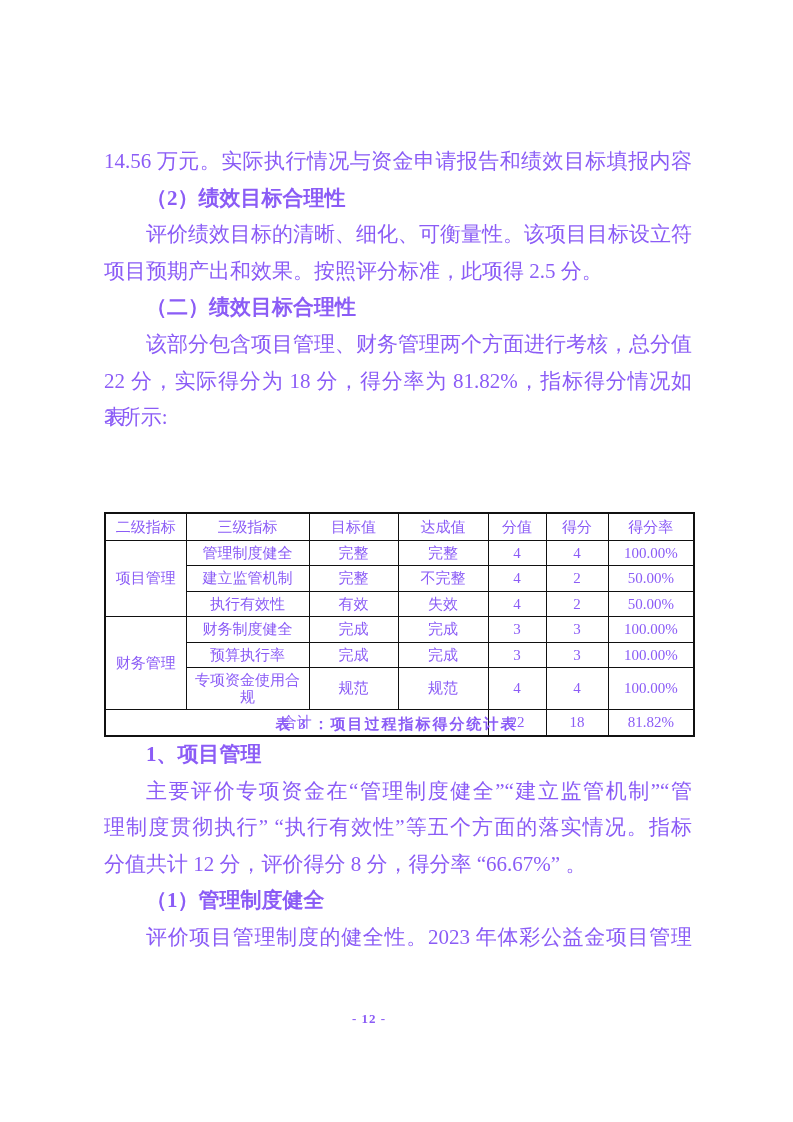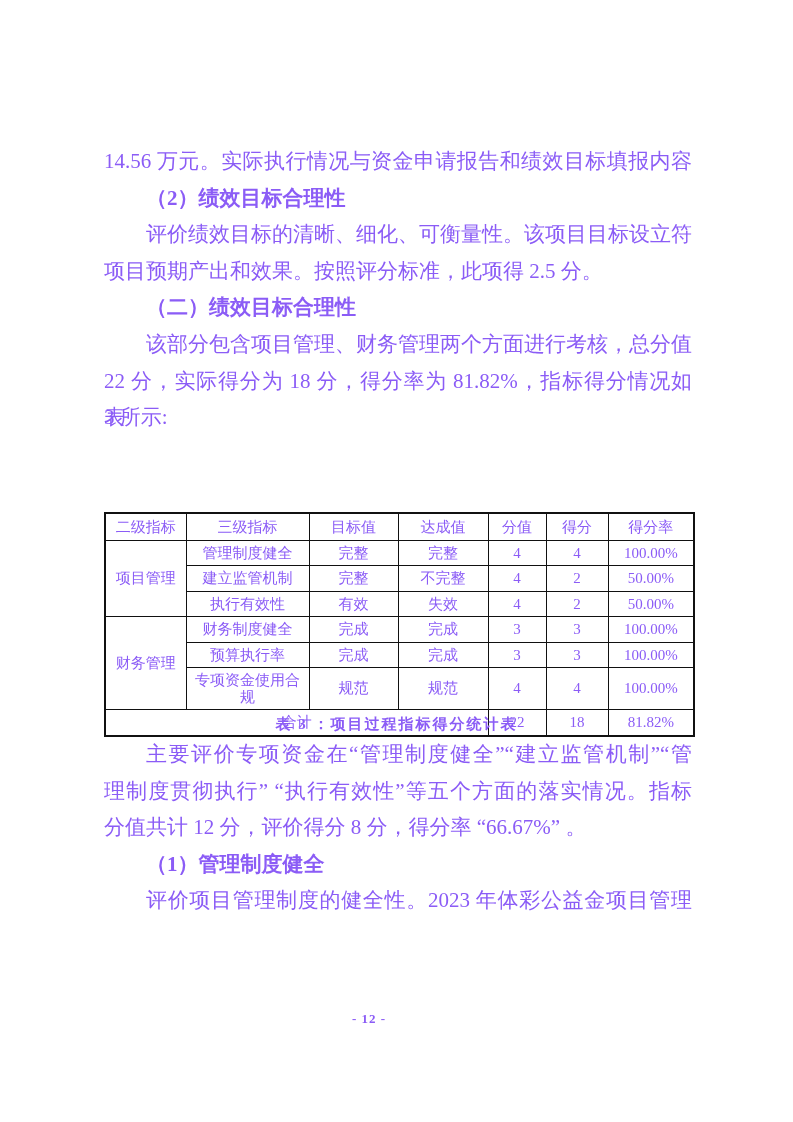--- a/index.html
+++ b/index.html
@@ -142,6 +142,7 @@
   <div class="caption">表 3 ：项目过程指标得分统计表</div>
 
   <div class="text-block bottom-block">
+    <div class="line indent bold">1、项目管理</div>
     <div class="line indent fill">主要评价专项资金在“管理制度健全”“建立监管机制”“管</div>
     <div class="line fill">理制度贯彻执行” “执行有效性”等五个方面的落实情况。指标</div>
     <div class="line">分值共计 12 分，评价得分 8 分，得分率 “66.67%” 。</div>

